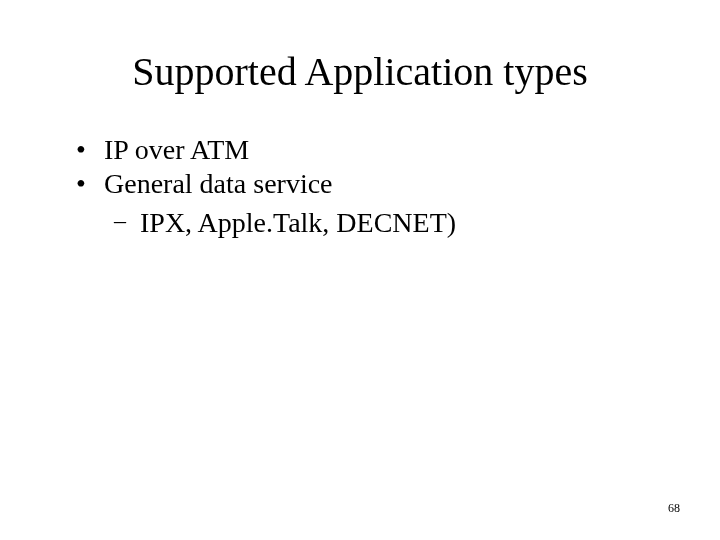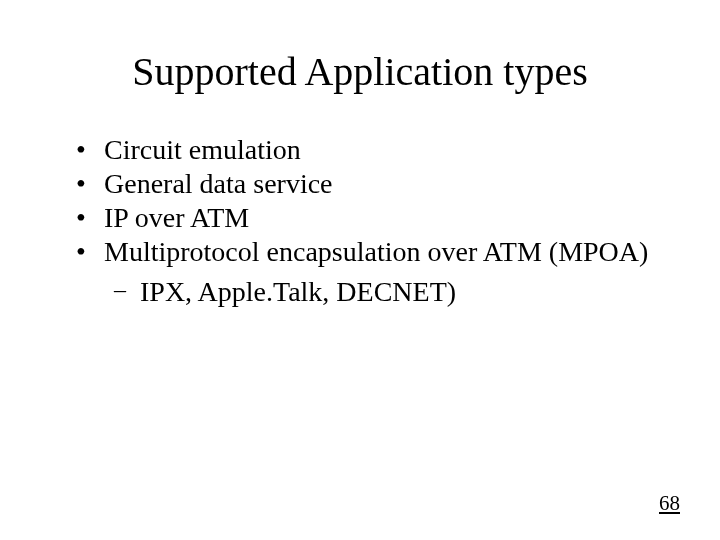--- a/index.html
+++ b/index.html
@@ -75,7 +75,6 @@
 <div class="slide">
   <h1 class="title">Supported Application types</h1>
   <ul class="bullets">
-    <li>Circuit emulation</li>
     <li>General data service</li>
     <li>IP over ATM</li>
     <li>Multiprotocol encapsulation over ATM (MPOA)</li>

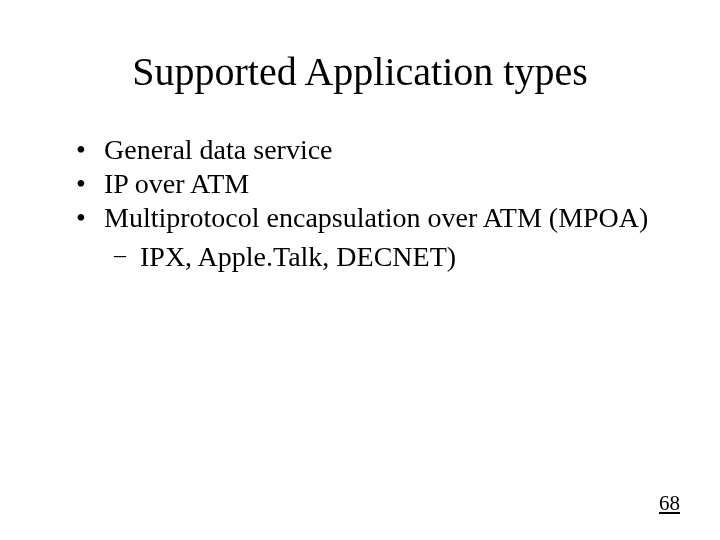--- a/index.html
+++ b/index.html
@@ -75,8 +75,8 @@
 <div class="slide">
   <h1 class="title">Supported Application types</h1>
   <ul class="bullets">
+    <li>IP over ATM</li>
     <li>General data service</li>
-    <li>IP over ATM</li>
     <li>Multiprotocol encapsulation over ATM (MPOA)</li>
   </ul>
   <ul class="sub">

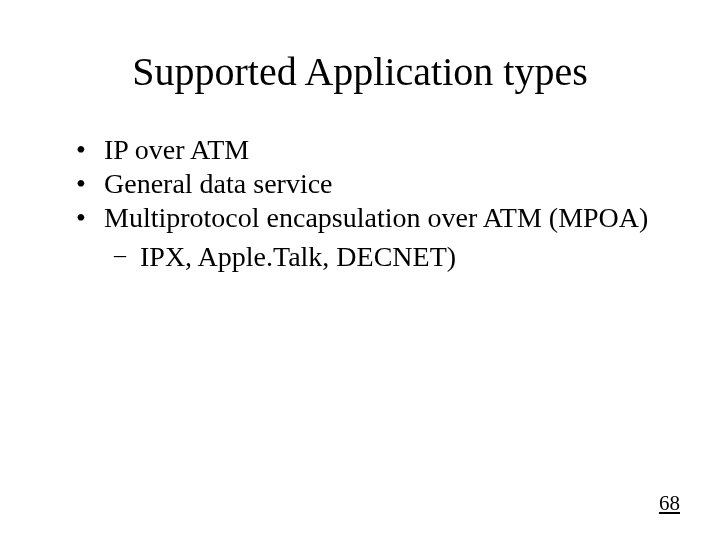--- a/index.html
+++ b/index.html
@@ -77,7 +77,6 @@
   <ul class="bullets">
     <li>IP over ATM</li>
     <li>General data service</li>
-    <li>Multiprotocol encapsulation over ATM (MPOA)</li>
   </ul>
   <ul class="sub">
     <li>IPX, Apple.Talk, DECNET)</li>

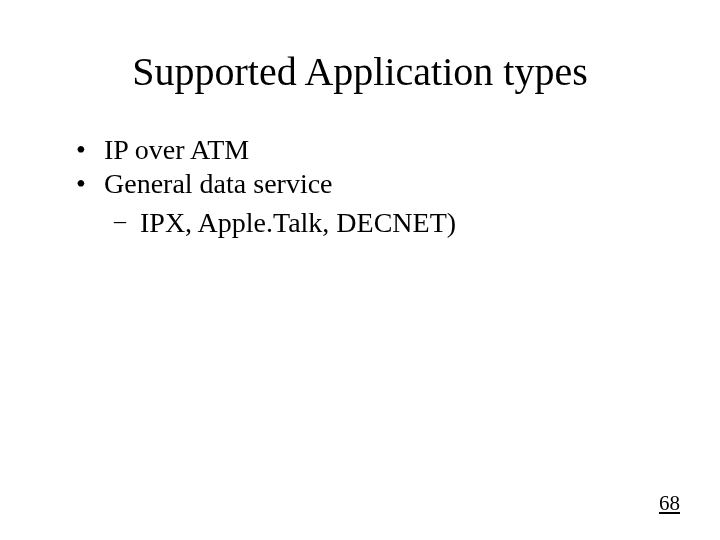--- a/index.html
+++ b/index.html
@@ -65,8 +65,7 @@
       position: absolute;
       bottom: 24px;
       right: 40px;
-      font-size: 21px;
-      text-decoration: underline;
+      font-size: 12px;
     }
   </style>
 </head>

